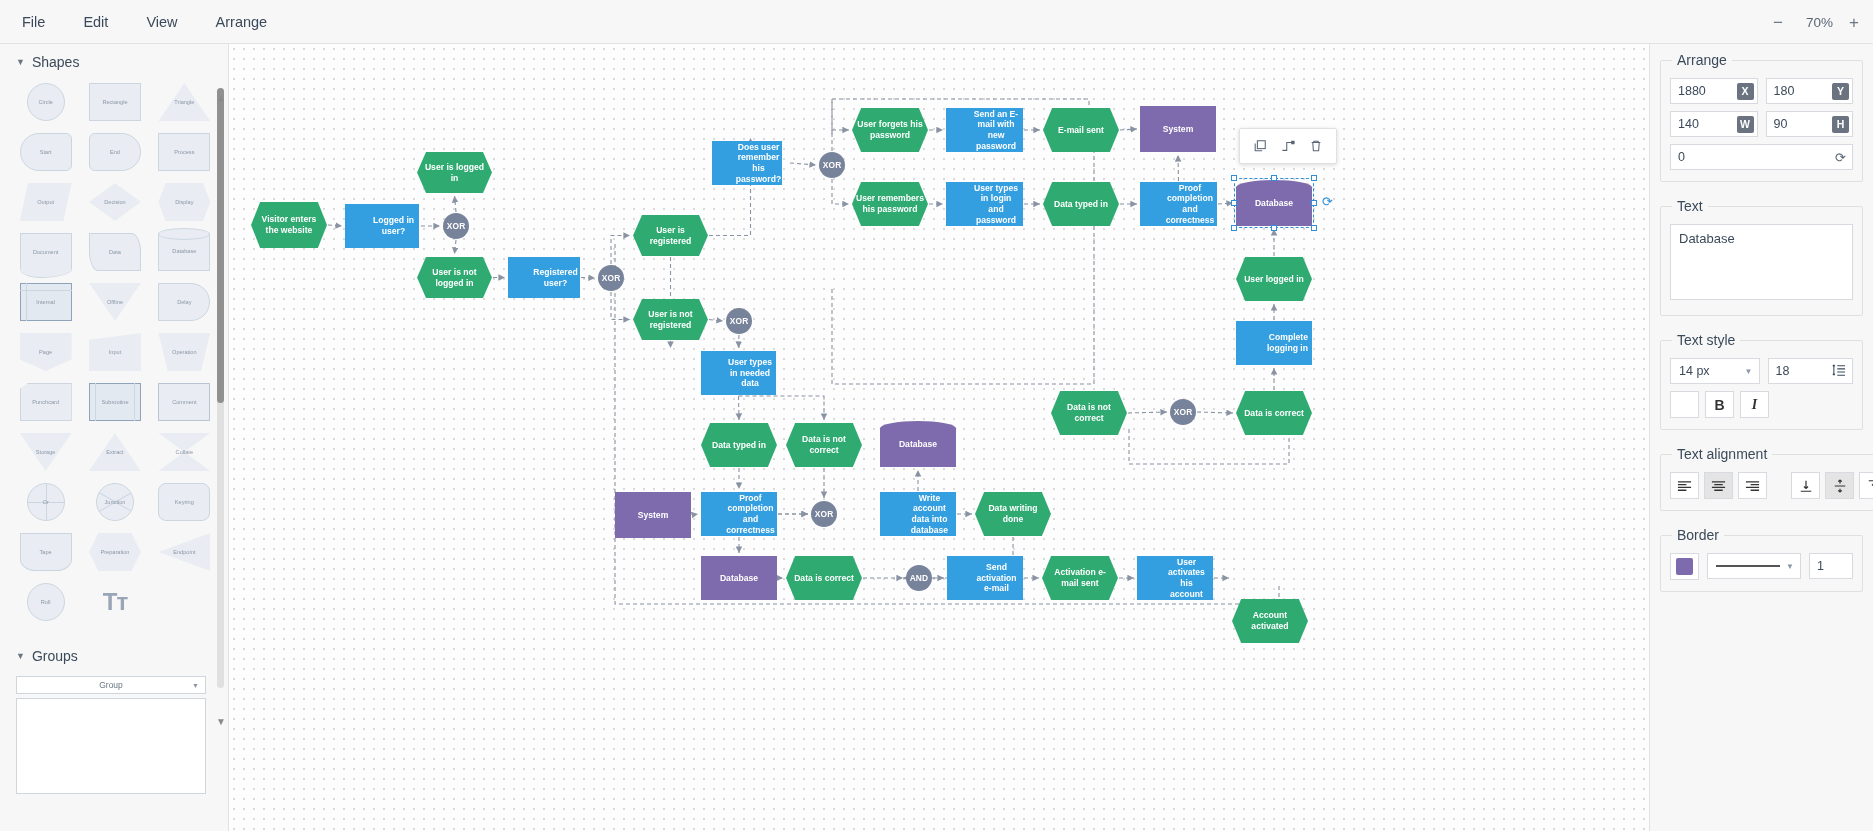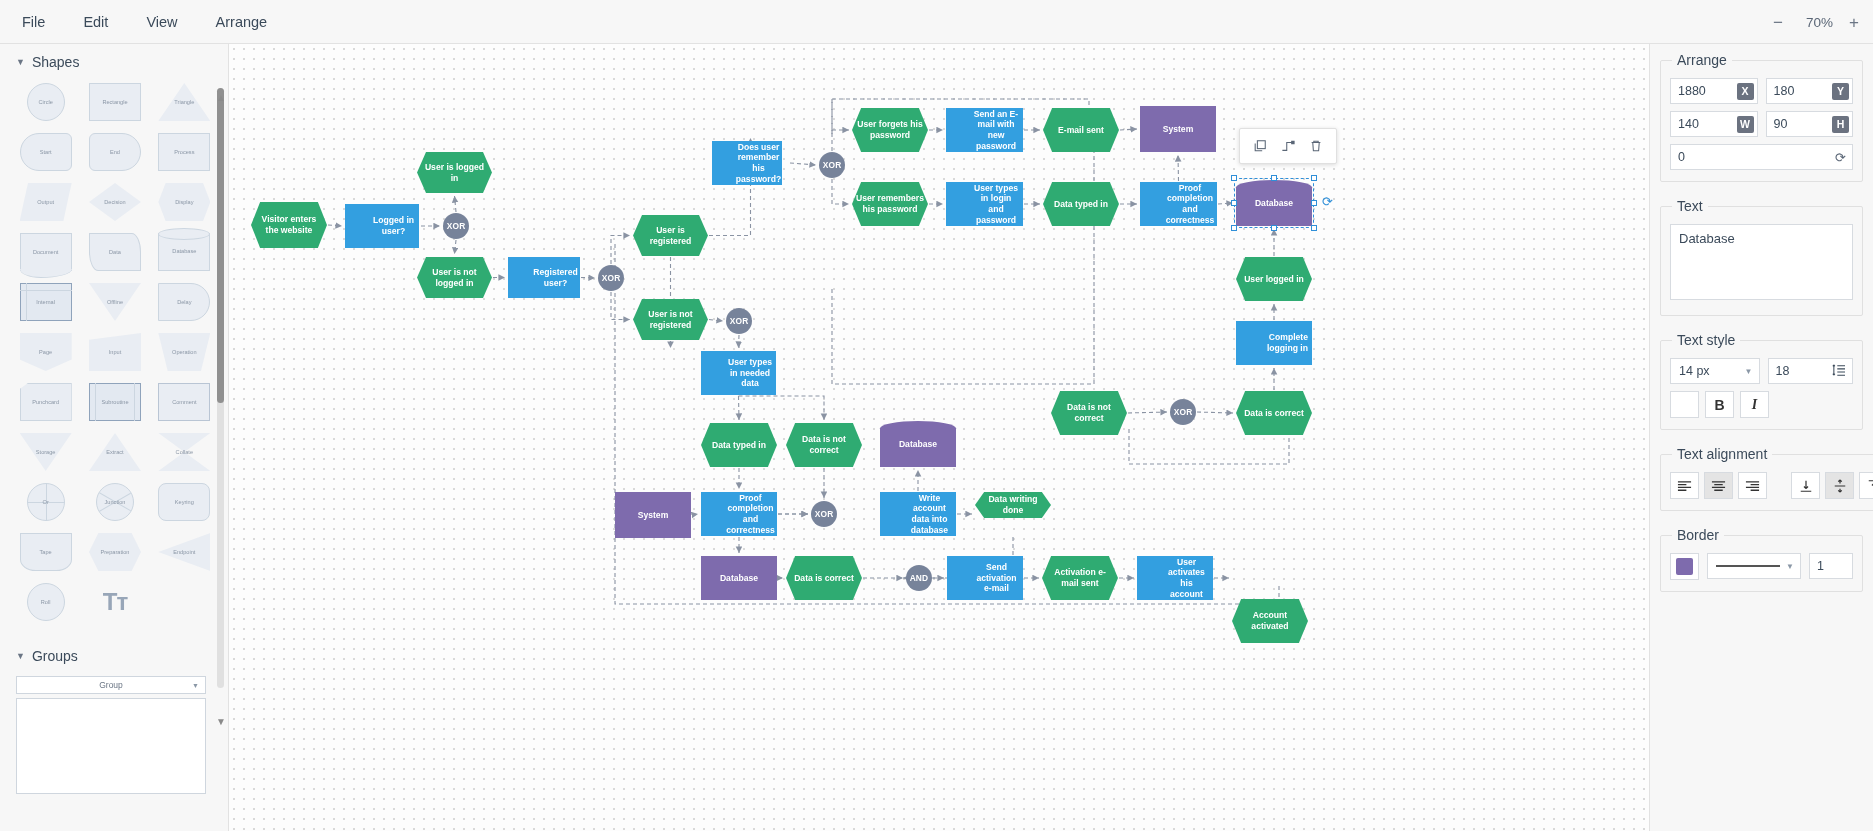--- a/index.html
+++ b/index.html
@@ -642,7 +642,7 @@
           <div class="node n-rect" style="left: 651px; top: 448px; width: 76px; height: 44px;">
             <span>Write account data into database</span>
           </div>
-          <div class="node n-hex" style="left: 746px; top: 448px; width: 76px; height: 26px;">
+          <div class="node n-hex" style="left: 746px; top: 448px; width: 76px; height: 44px;">
             <span>Data writing done</span>
           </div>
           <div class="node n-purple" style="left: 472px; top: 512px; width: 76px; height: 44px;">

